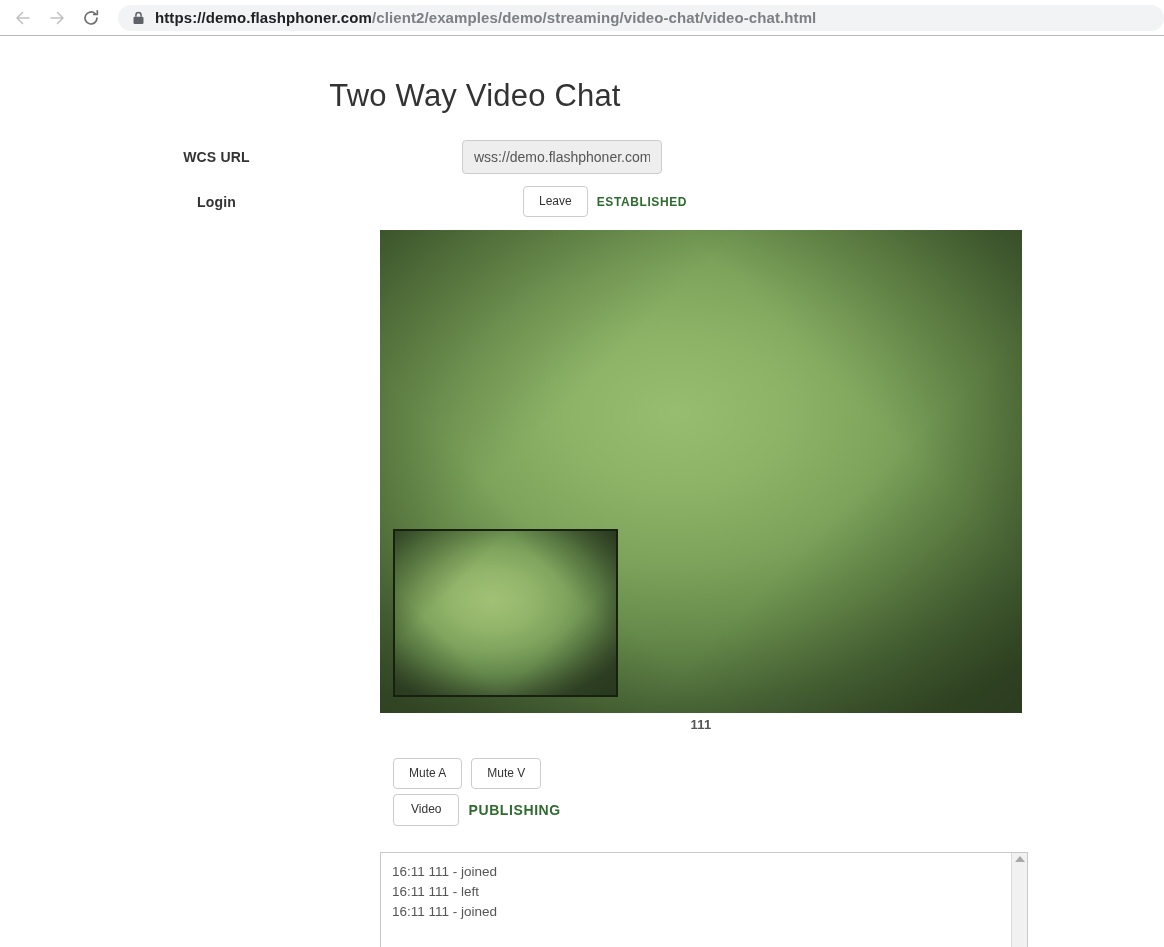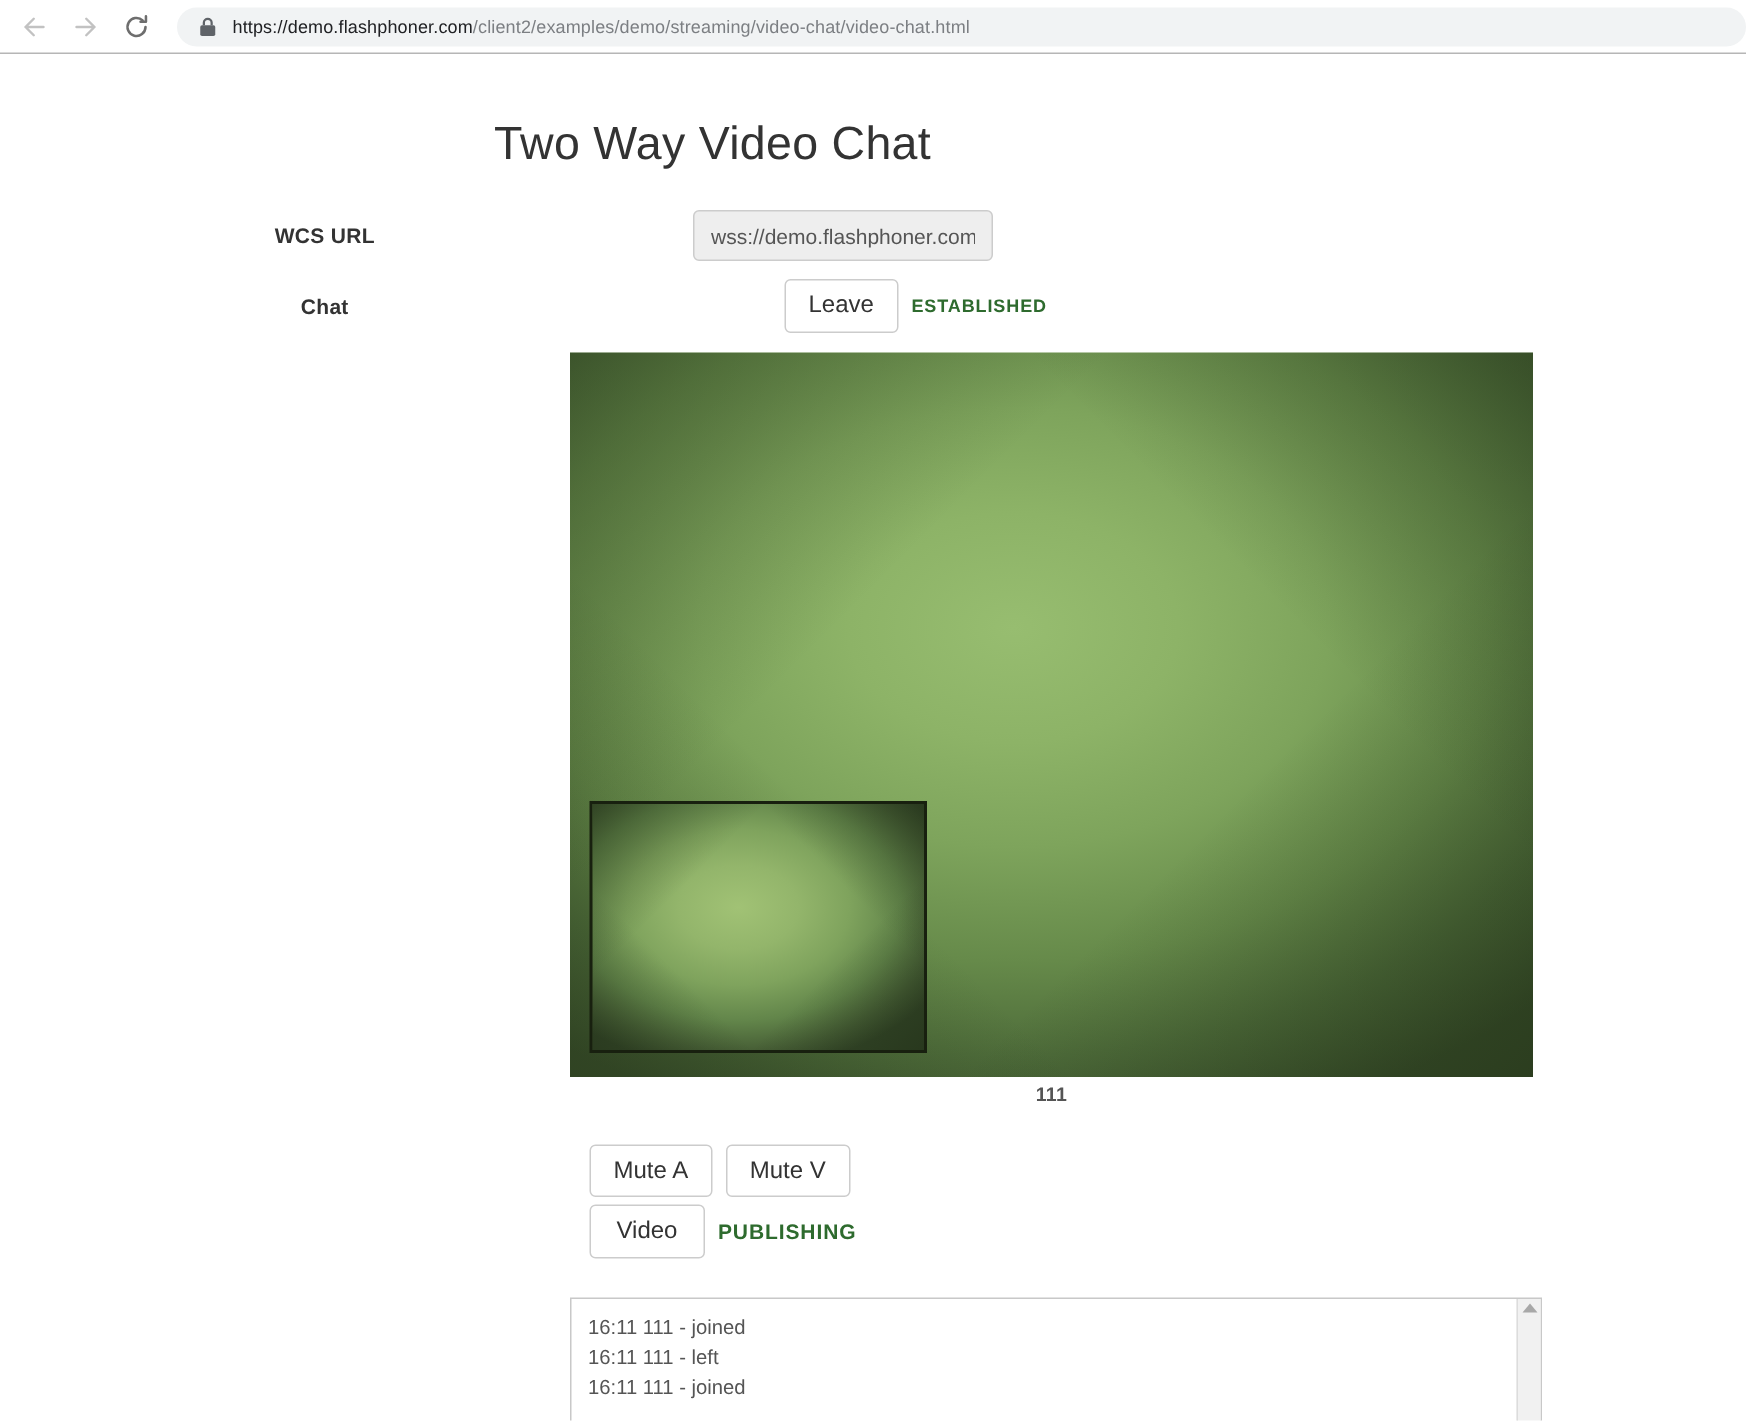--- a/index.html
+++ b/index.html
@@ -49,10 +49,11 @@
   }
   .lock-icon { margin-right: 10px; display: flex; align-items: center; }
   .url-text {
-    font-size: 12px;
+    font-size: 15px;
     white-space: nowrap;
     overflow: hidden;
     letter-spacing: 0.1px;
+    font-weight: bold;
   }
   .url-domain { color: #202124; }
   .url-path { color: #7c7f83; }

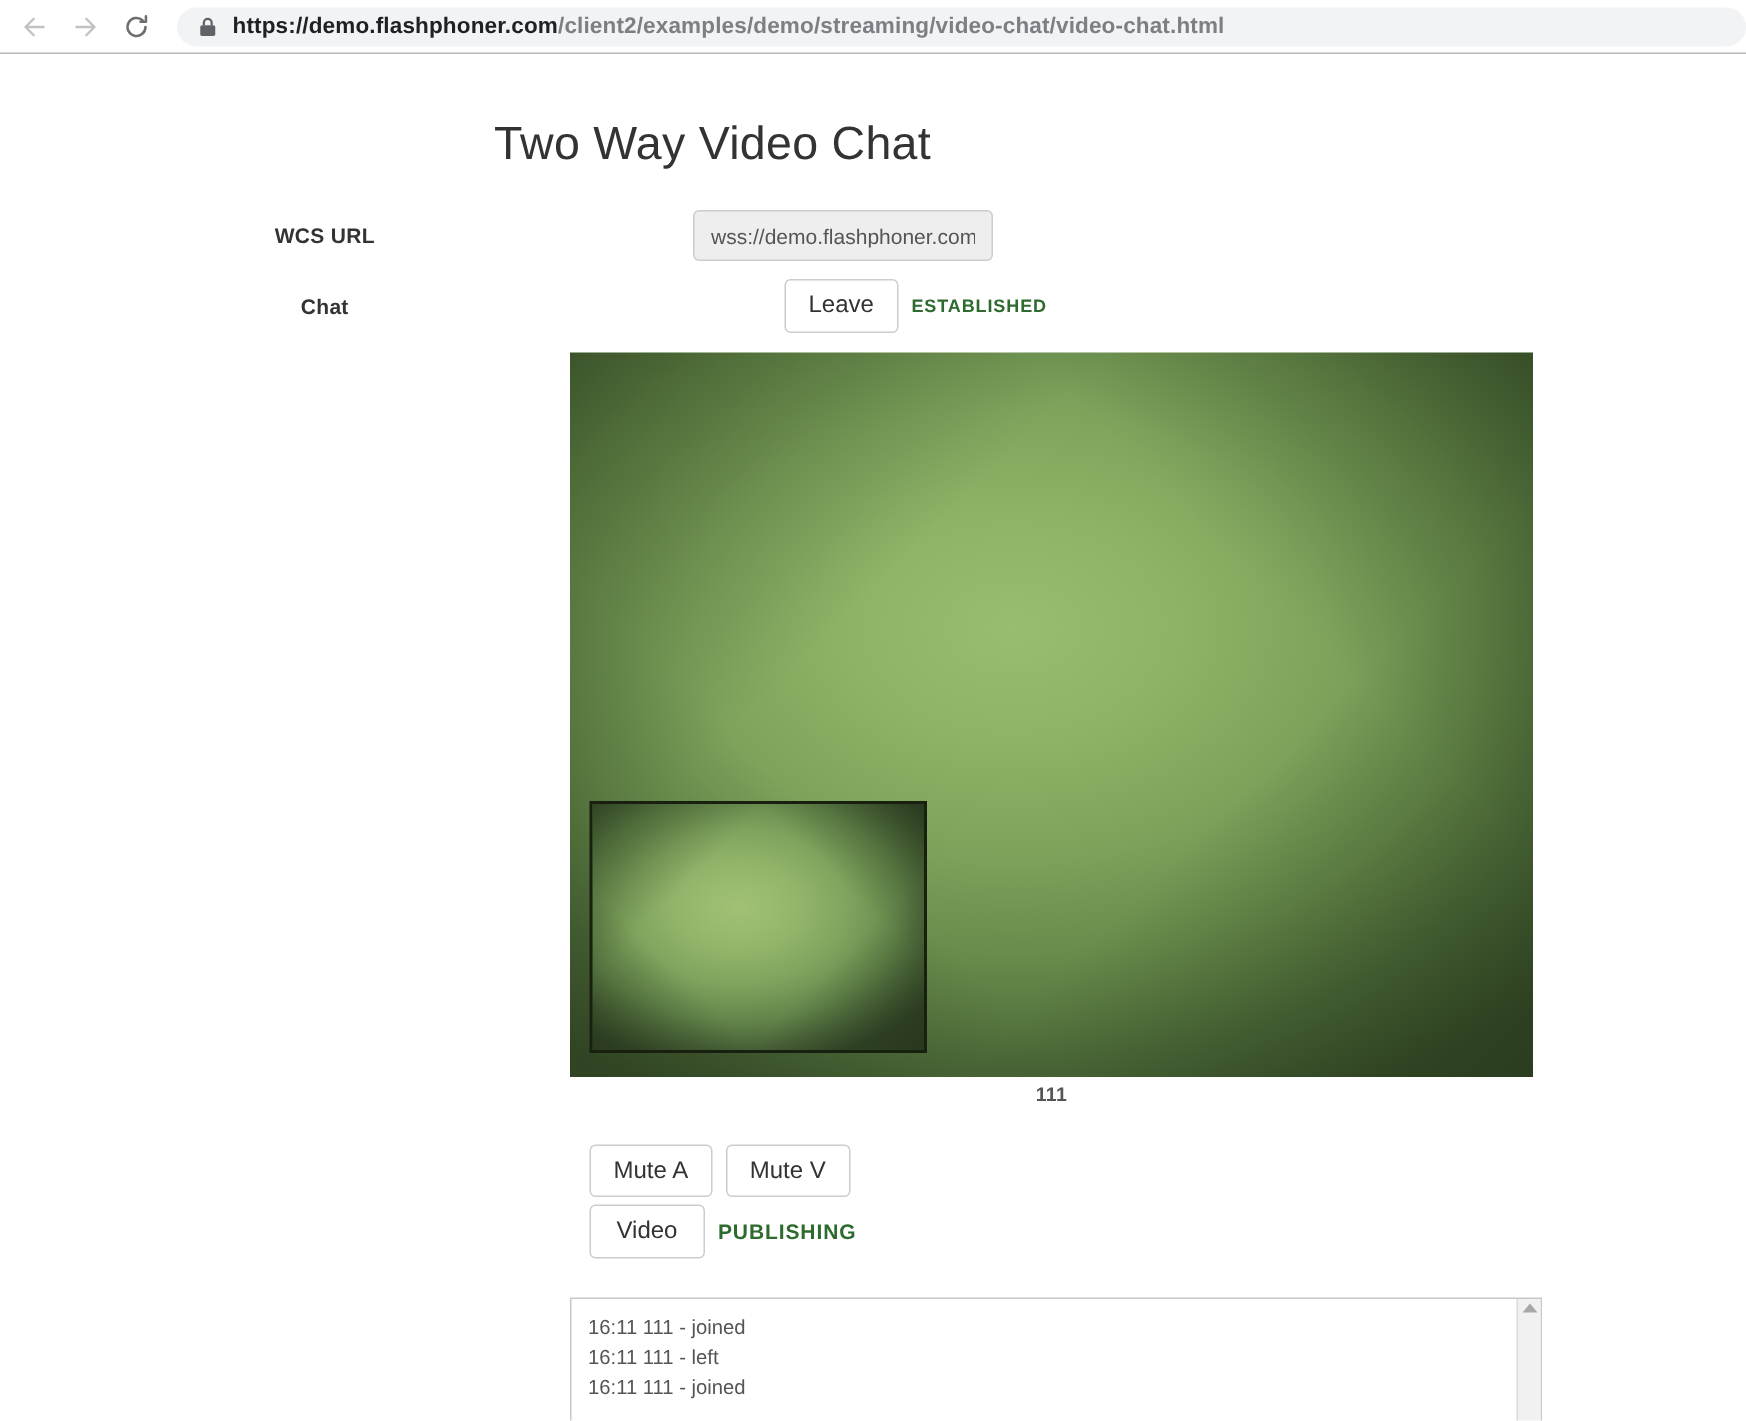--- a/index.html
+++ b/index.html
@@ -311,7 +311,7 @@
     </div>
 
     <div class="form-row">
-      <div class="form-label">Chat</div>
+      <div class="form-label">Login</div>
       <div class="leave-wrap">
         <button class="btn">Leave</button>
         <span class="status-text">ESTABLISHED</span>

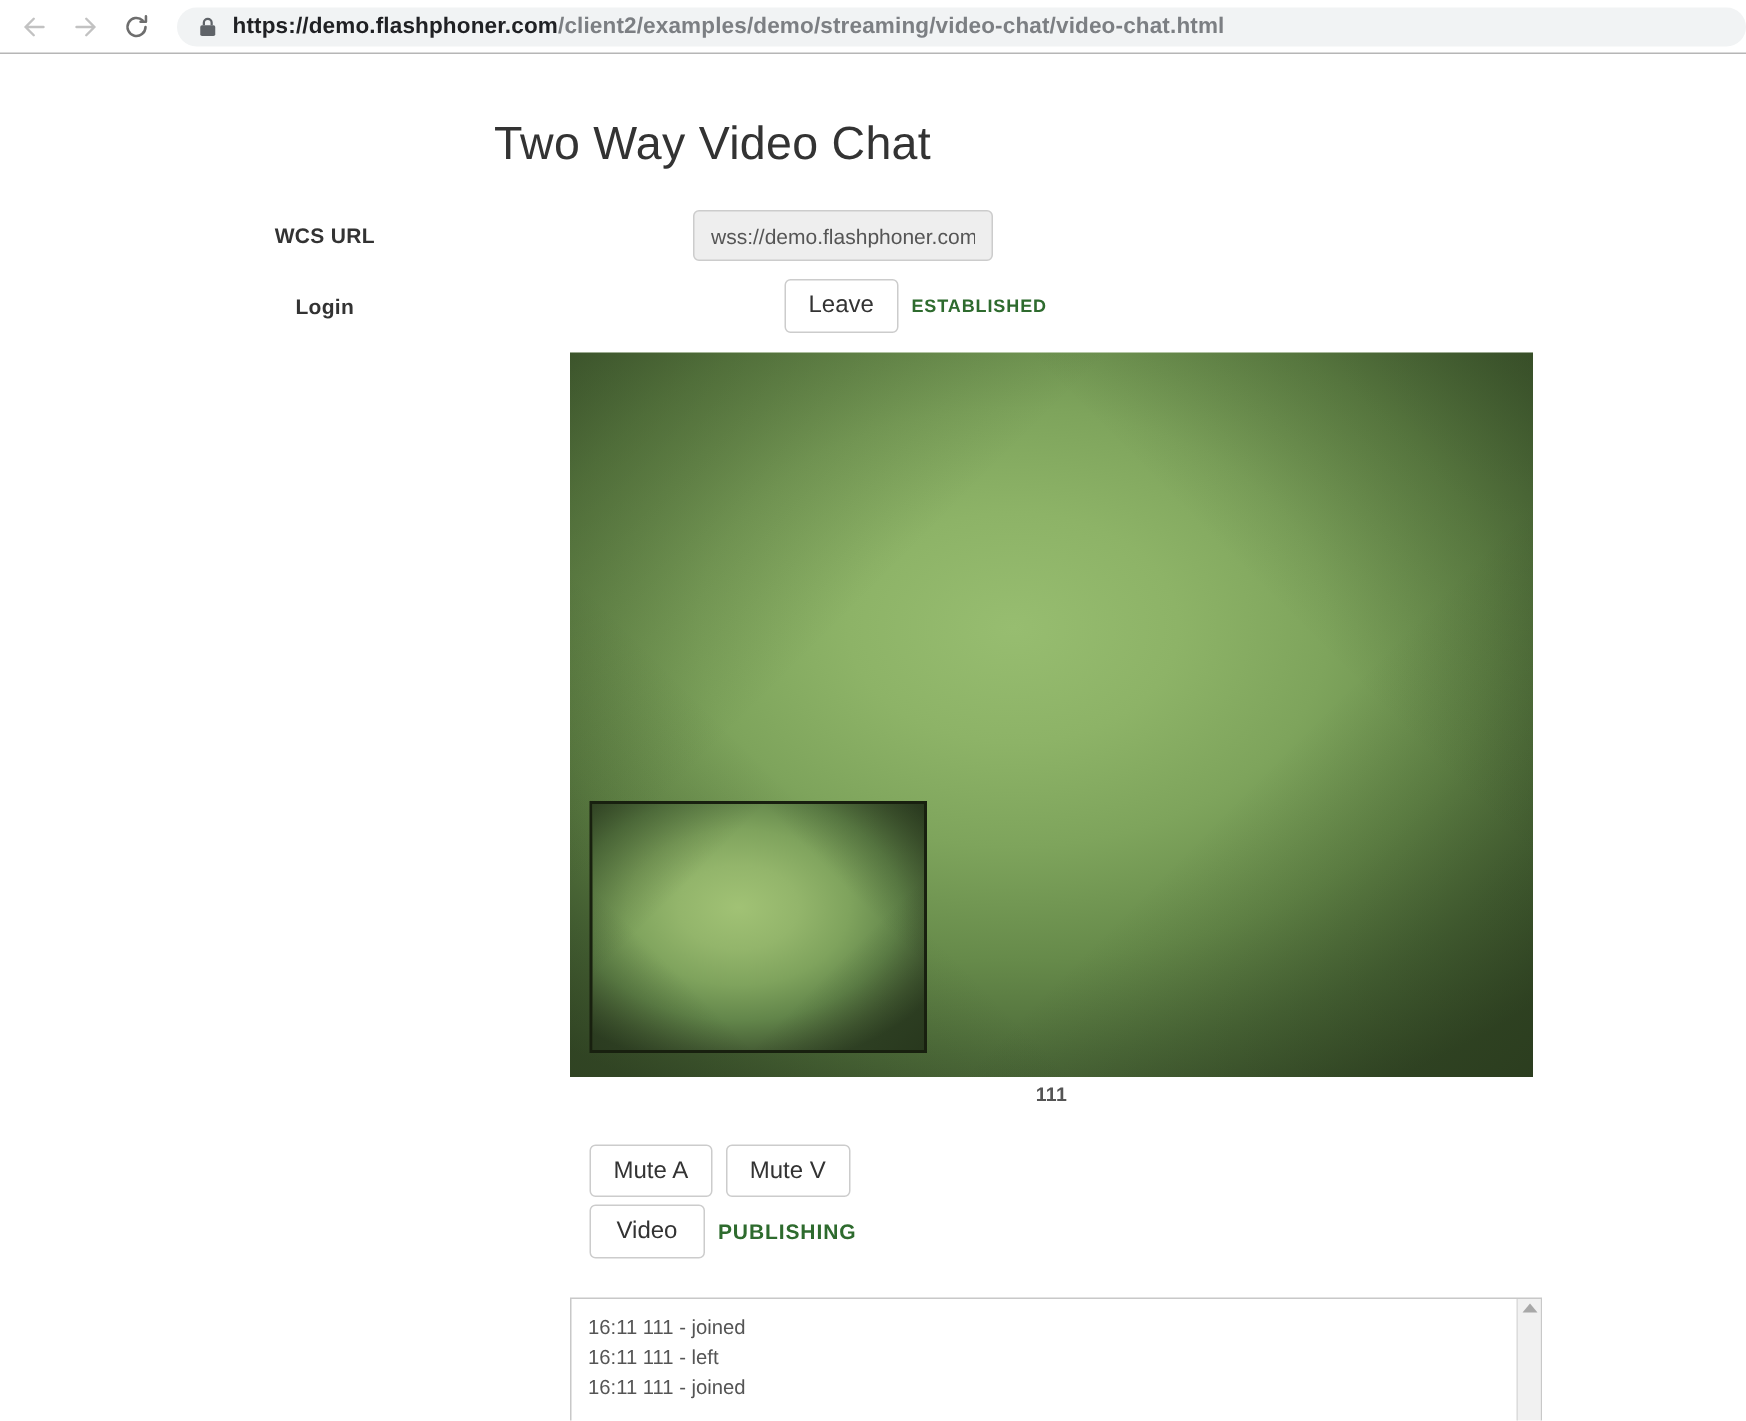--- a/index.html
+++ b/index.html
@@ -114,7 +114,7 @@
     border: 1px solid #cccccc;
     border-radius: 4px;
     padding: 8px 15px;
-    font-size: 16px;
+    font-size: 12px;
     color: #333333;
     font-family: "Liberation Sans", sans-serif;
     line-height: 1.1;

